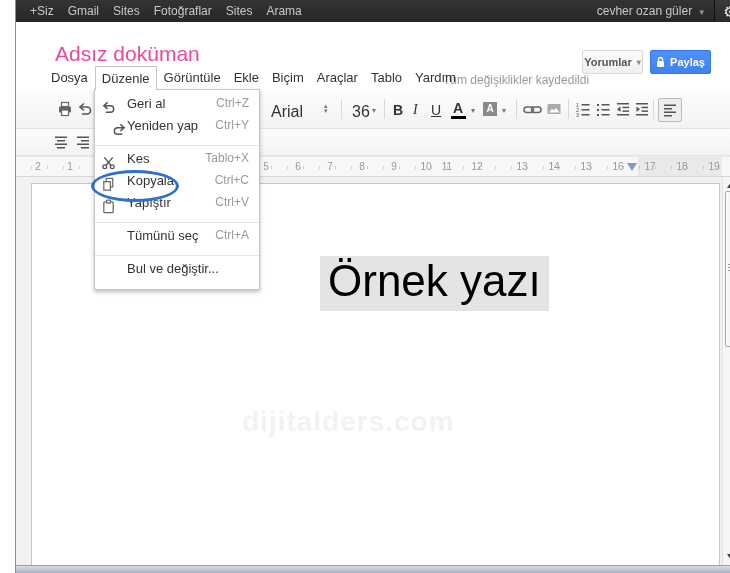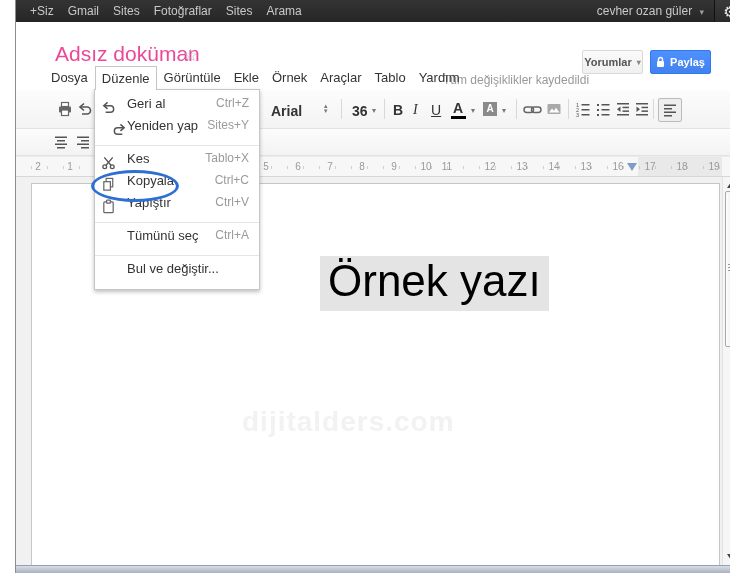--- a/index.html
+++ b/index.html
@@ -152,7 +152,7 @@
     <div class="mb-item open">Düzenle</div>
     <div class="mb-item">Görüntüle</div>
     <div class="mb-item">Ekle</div>
-    <div class="mb-item">Örnek</div>
+    <div class="mb-item">Biçim</div>
     <div class="mb-item">Araçlar</div>
     <div class="mb-item">Tablo</div>
     <div class="mb-item">Yardım</div>

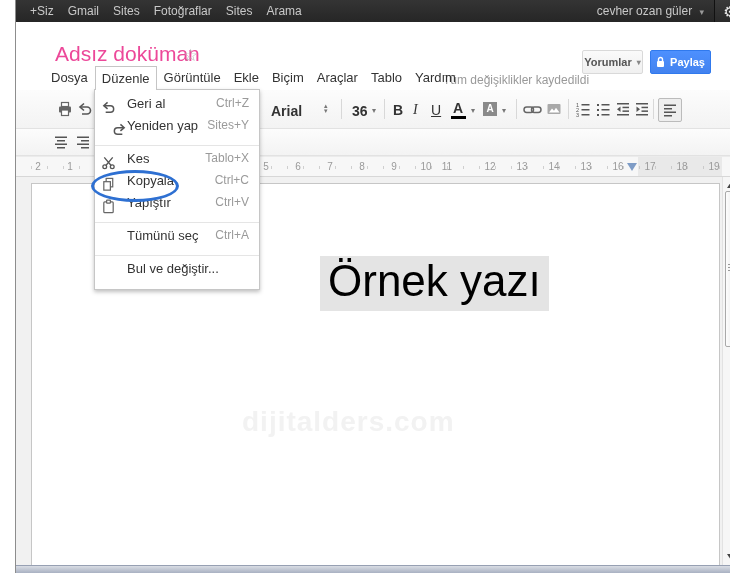--- a/index.html
+++ b/index.html
@@ -54,7 +54,7 @@
   .row2{top:129px;height:27px;}
   .tb-icon{position:absolute;width:16px;height:16px;cursor:pointer;}
   .vsep{position:absolute;width:1px;height:20px;top:9px;background:#d8d8d8;}
-  .tb-text{position:absolute;font-size:14px;font-weight:bold;color:#333;cursor:pointer;}
+  .tb-text{position:absolute;font-size:16px;font-weight:normal;color:#333;cursor:pointer;}
   .spinner{position:absolute;display:flex;flex-direction:column;line-height:5px;font-size:7px;color:#777;cursor:pointer;}
   .caret-sm{position:absolute;font-size:8px;color:#777;cursor:pointer;}
   .fmt{position:absolute;font-size:14px;color:#333;cursor:pointer;line-height:16px;}

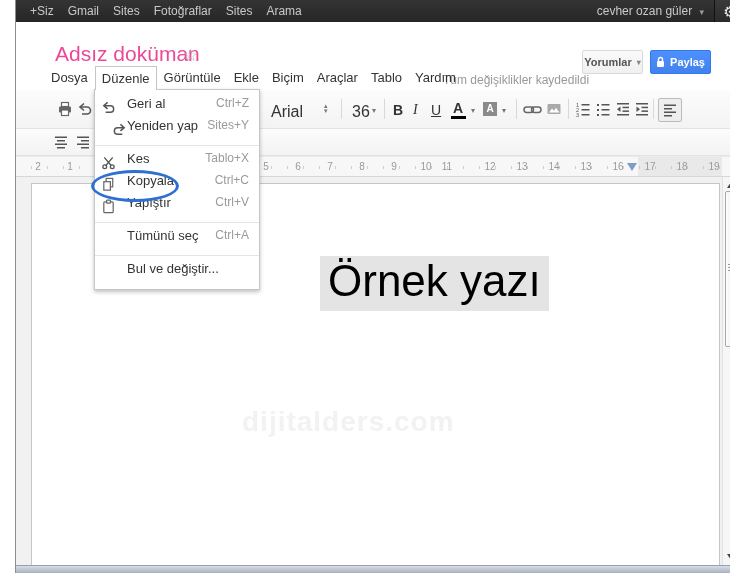--- a/index.html
+++ b/index.html
@@ -317,7 +317,7 @@
         </svg>
       </span>
       <span class="mi-label">Yeniden yap</span>
-      <span class="mi-shortcut">Sites+Y</span>
+      <span class="mi-shortcut">Ctrl+Y</span>
     </div>
     <div class="menu-sep"></div>
     <div class="menu-item">

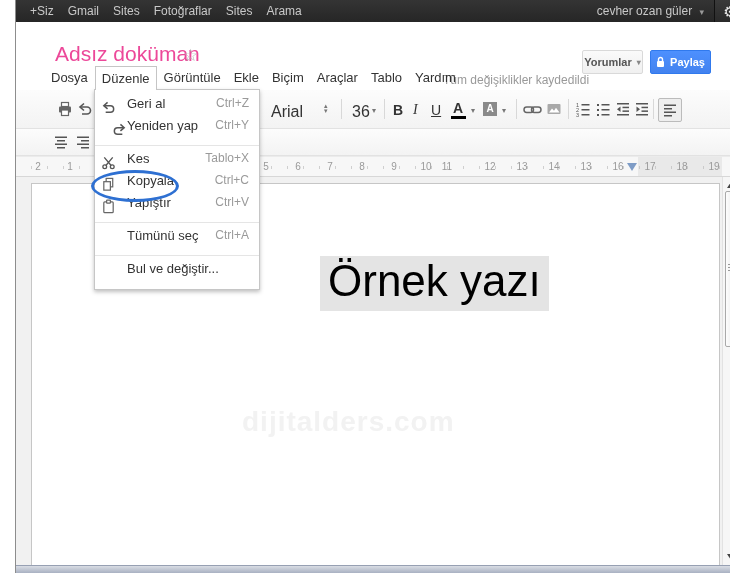--- a/index.html
+++ b/index.html
@@ -271,7 +271,7 @@
     <span class="rnum" style="left:373px">9</span>
     <span class="rnum" style="left:405px">10</span>
     <span class="rnum" style="left:426px">11</span>
-    <span class="rnum" style="left:469px">12</span>
+    <span class="rnum" style="left:456px">12</span>
     <span class="rnum" style="left:501px">13</span>
     <span class="rnum" style="left:533px">14</span>
     <span class="rnum" style="left:565px">13</span>

